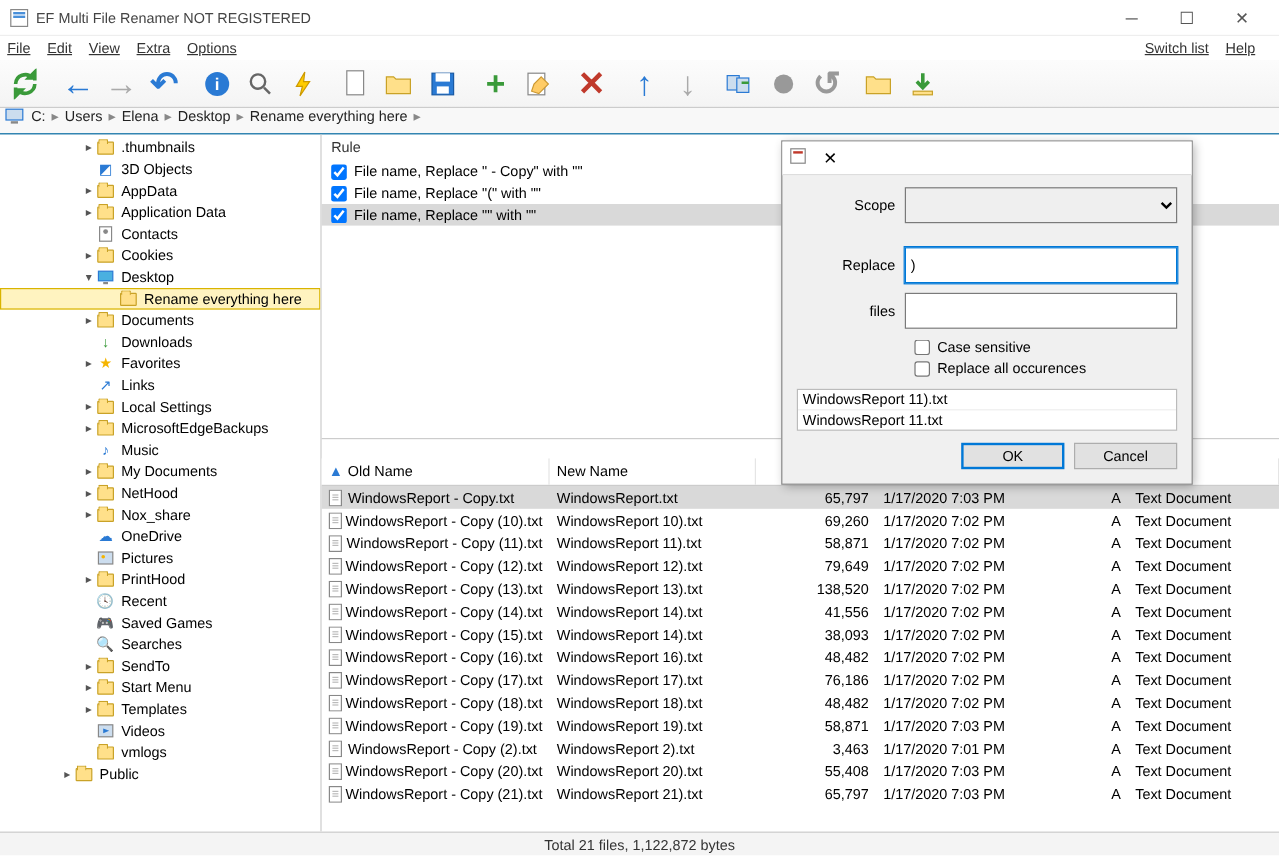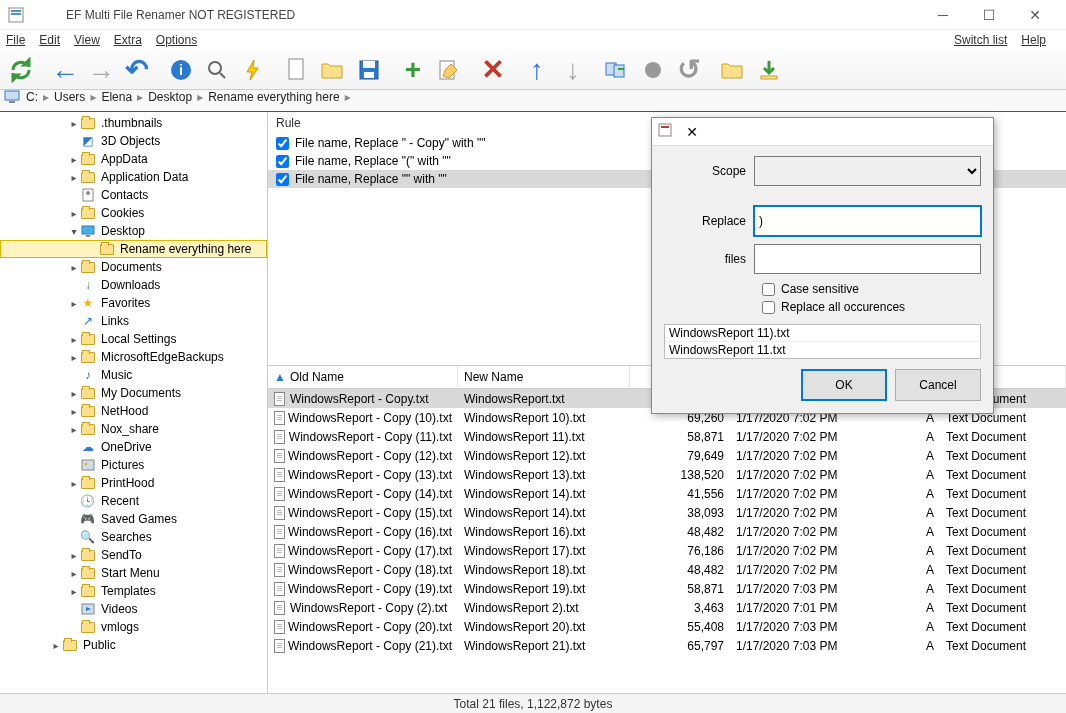--- a/index.html
+++ b/index.html
@@ -6,7 +6,7 @@
 body { font-family: "Segoe UI", Tahoma, sans-serif; font-size: 12px; background: #fff; width: 1066px; height: 713px; overflow: hidden; position: relative; }
 
 
-.titlebar { height: 30px; background: #fff; display: flex; align-items: center; padding: 0 8px; border-bottom: 1px solid #eee; gap: 36px; }
+.titlebar { height: 30px; background: #fff; display: flex; align-items: center; padding: 0 8px; border-bottom: 1px solid #eee; }
 .titlebar-icon { width: 16px; height: 16px; margin-right: 6px; }
 .titlebar-title { flex: 1; color: #444; }
 .titlebar-controls { display: flex; }

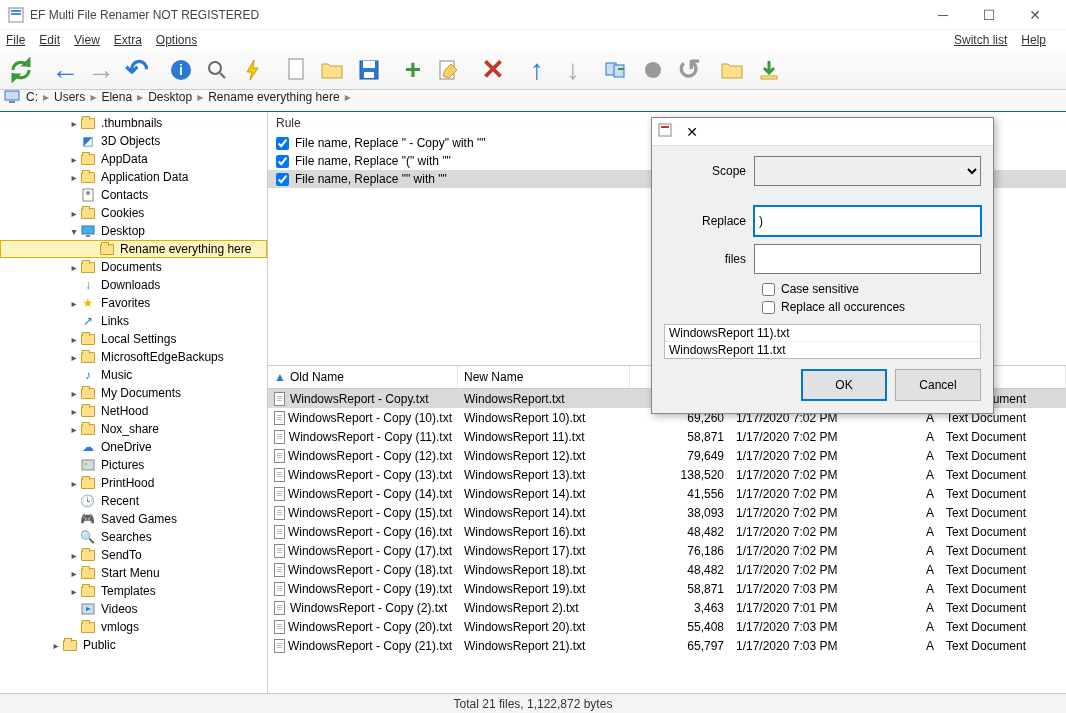--- a/index.html
+++ b/index.html
@@ -42,7 +42,7 @@
 .indent3 { padding-left: 86px; }
 
 
-.right-panel { flex: 1; display: flex; flex-direction: column; }
+.right-panel { flex: 1; display: flex; flex-direction: column; gap: 16px; }
 .rule-panel { height: 254px; border-bottom: 1px solid #ccc; }
 .rule-header { padding: 4px 8px; font-weight: normal; color: #333; }
 .rule-list { }

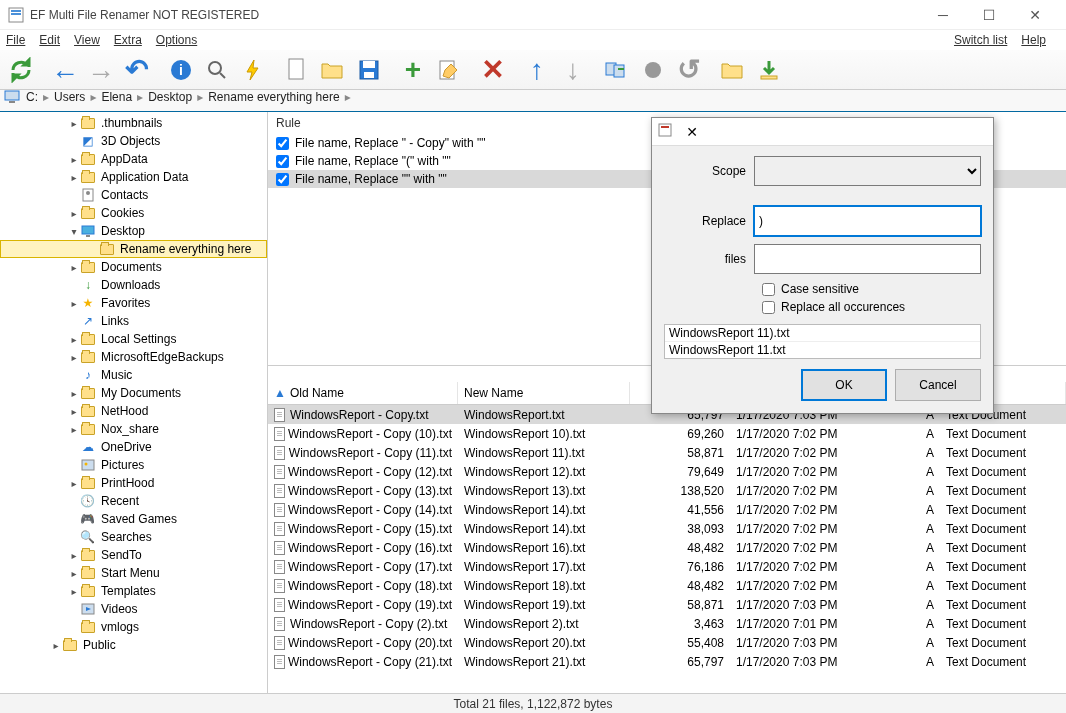--- a/index.html
+++ b/index.html
@@ -92,7 +92,7 @@
 .dialog-preview div { padding: 1px 4px; border-bottom: 1px solid #eee; }
 .dialog-preview div:last-child { border-bottom: none; }
 .dialog-buttons { display: flex; justify-content: flex-end; gap: 8px; margin-top: 10px; }
-.dialog-buttons button { width: 86px; height: 32px; background: #e1e1e1; border: 1px solid #adadad; font-family: inherit; font-size: 12px; }
+.dialog-buttons button { width: 86px; height: 22px; background: #e1e1e1; border: 1px solid #adadad; font-family: inherit; font-size: 12px; }
 .dialog-buttons button.primary { border: 2px solid #0078d7; }
 
 

